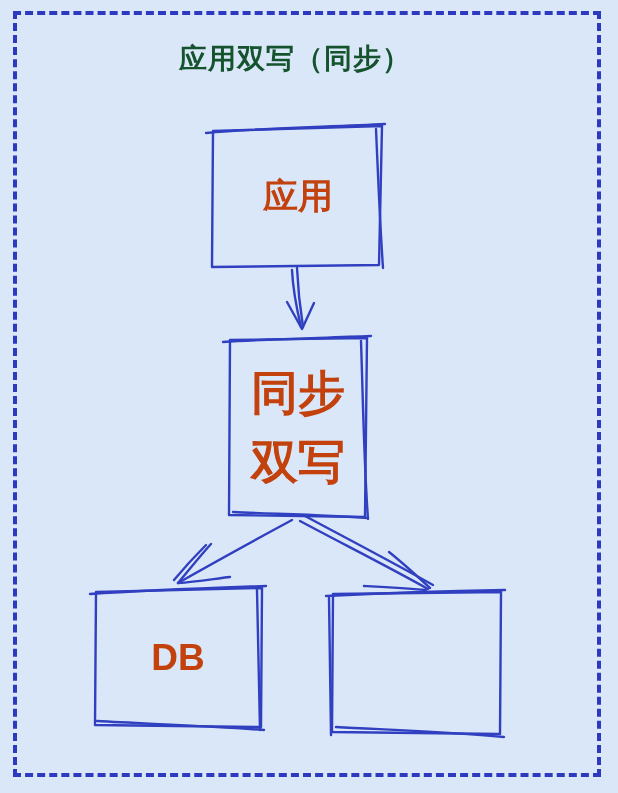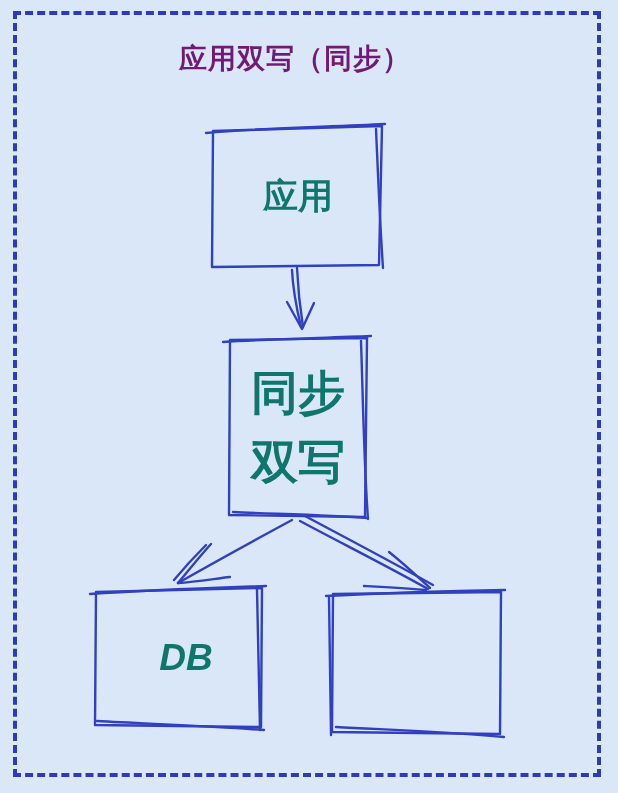--- a/index.html
+++ b/index.html
@@ -33,7 +33,7 @@
     font-size: 28px;
     font-weight: 600;
     letter-spacing: 1px;
-    color: #701a75;
+    color: #14532d;
   }
   .sketch-svg {
     position: absolute;

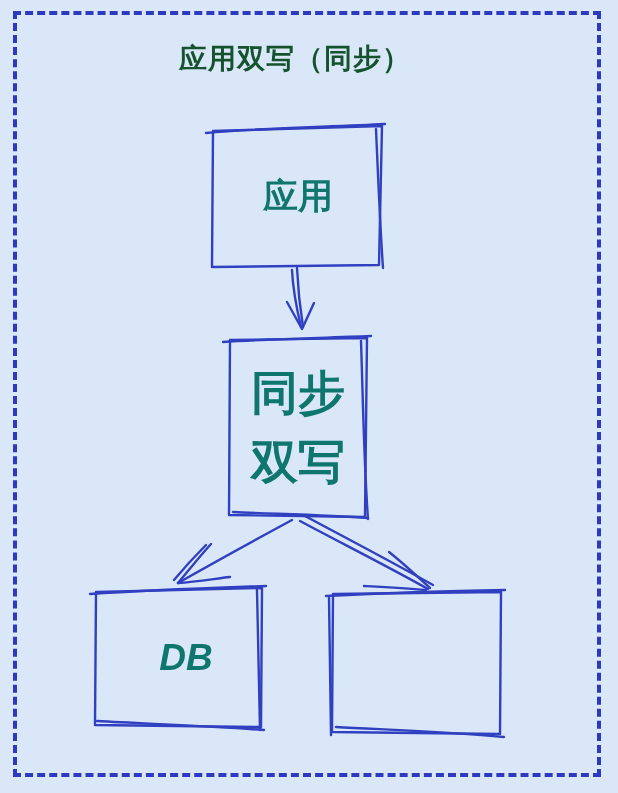--- a/index.html
+++ b/index.html
@@ -53,7 +53,7 @@
     align-items: center;
     justify-content: center;
     text-align: right;
-    color: #0f766e;
+    color: #c2410c;
     white-space: pre-line;
   }
   .label-app    { left: 212px; top: 125px; width: 172px; height: 142px; font-size: 35px; font-weight: 600; }

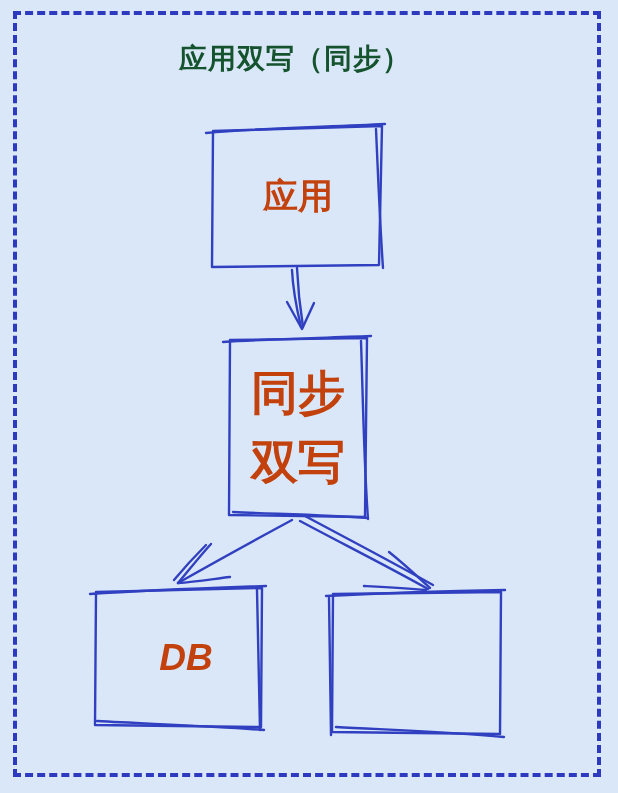--- a/index.html
+++ b/index.html
@@ -58,7 +58,7 @@
   }
   .label-app    { left: 212px; top: 125px; width: 172px; height: 142px; font-size: 35px; font-weight: 600; }
   .label-sync   { left: 228px; top: 337px; width: 140px; height: 181px; font-size: 47px; font-weight: 600; line-height: 1.45; }
-  .label-db     { left:  101px; top: 587px; width: 170px; height: 141px; font-size: 37px; font-weight: 700; font-style: italic; }
+  .label-db     { left:  93px; top: 587px; width: 170px; height: 141px; font-size: 37px; font-weight: 700; }
   .label-es     { left: 330px; top: 590px; width: 173px; height: 145px; font-size: 37px; font-weight: 700; }
 </style>
 </head>

